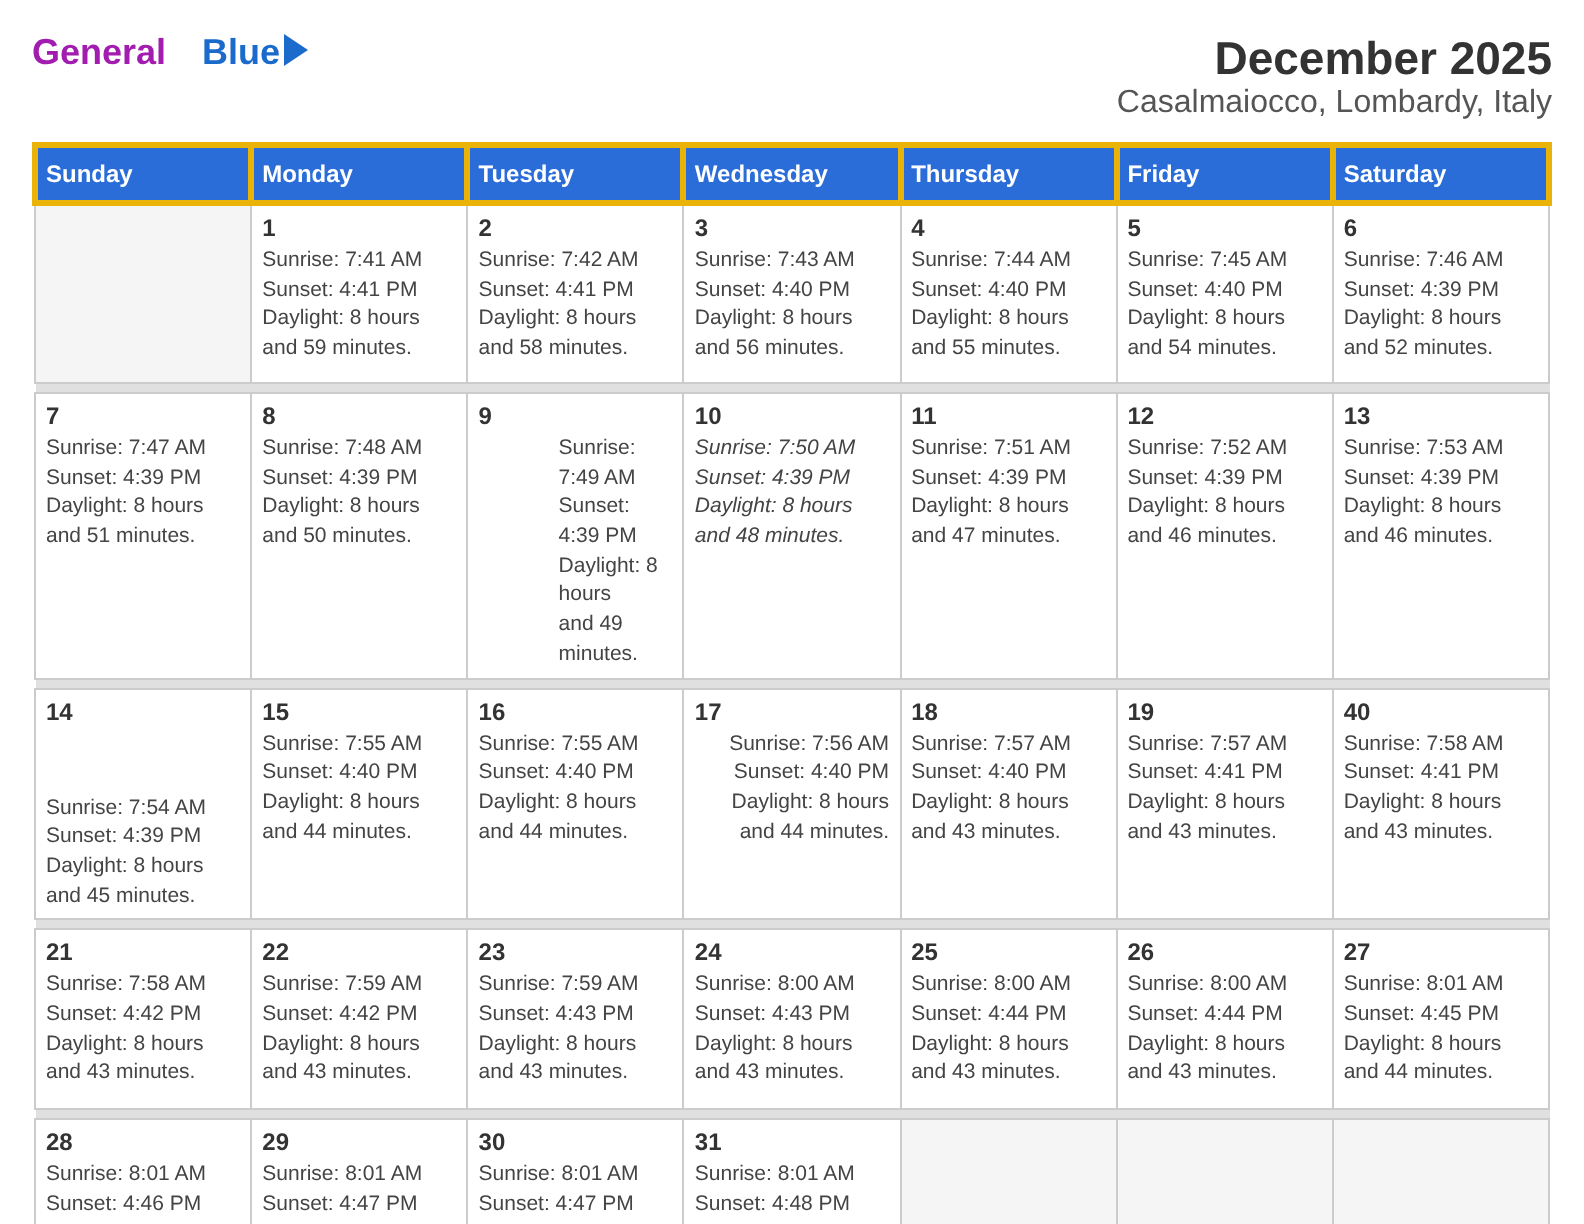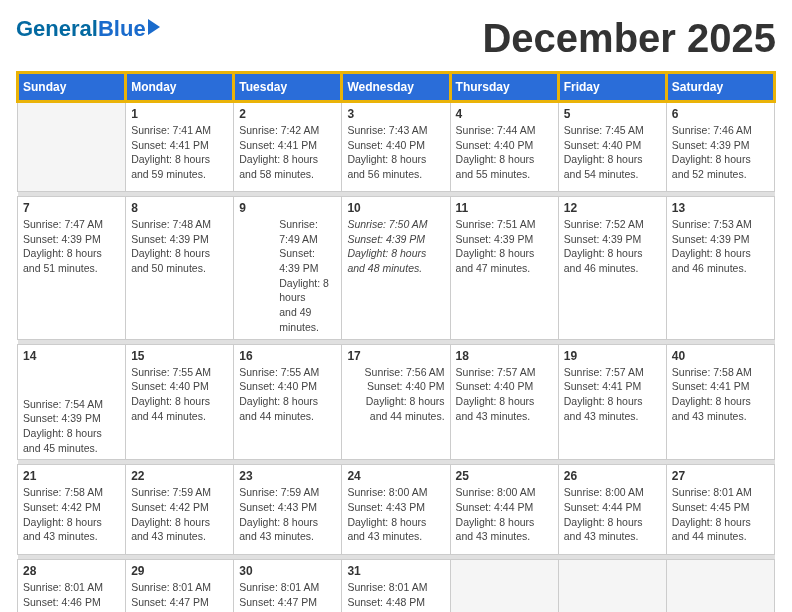--- a/index.html
+++ b/index.html
@@ -26,9 +26,9 @@
       align-items: center;
     }
     .logo-general {
-      font-size: 22px;
+      font-size: 18px;
       font-weight: bold;
-      color: #0369a1;
+      color: #a21caf;
     }
     .logo-blue {
       font-size: 22px;

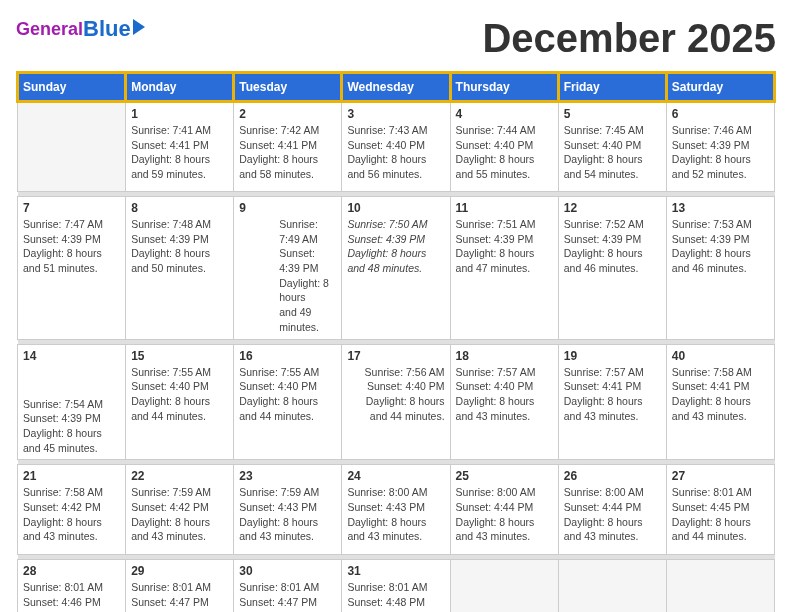--- a/index.html
+++ b/index.html
@@ -31,9 +31,10 @@
       color: #a21caf;
     }
     .logo-blue {
-      font-size: 22px;
+      font-size: 18px;
       font-weight: bold;
       color: #1a6bcc;
+      padding-left: 18px;
     }
     .logo-arrow {
       width: 0;

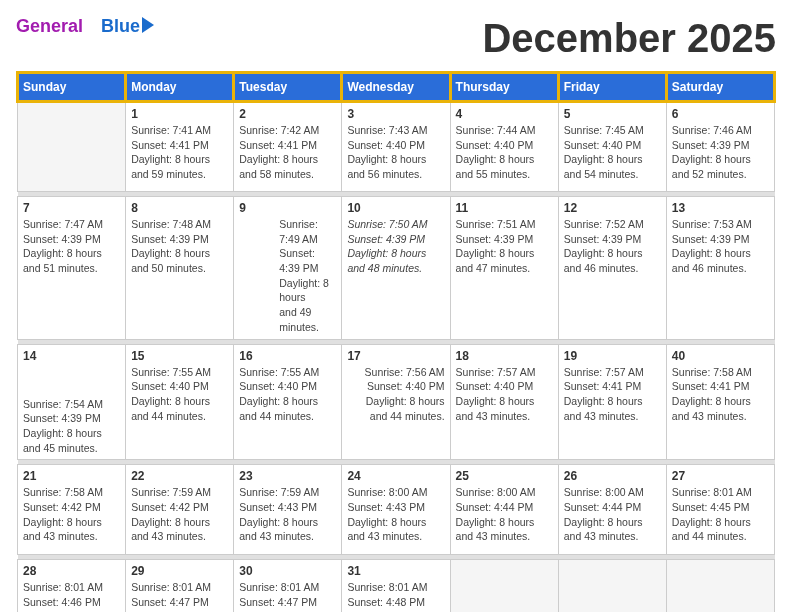--- a/index.html
+++ b/index.html
@@ -49,7 +49,7 @@
       text-align: right;
     }
     .month-title {
-      font-size: 40px;
+      font-size: 23px;
       font-weight: bold;
       color: #333;
     }

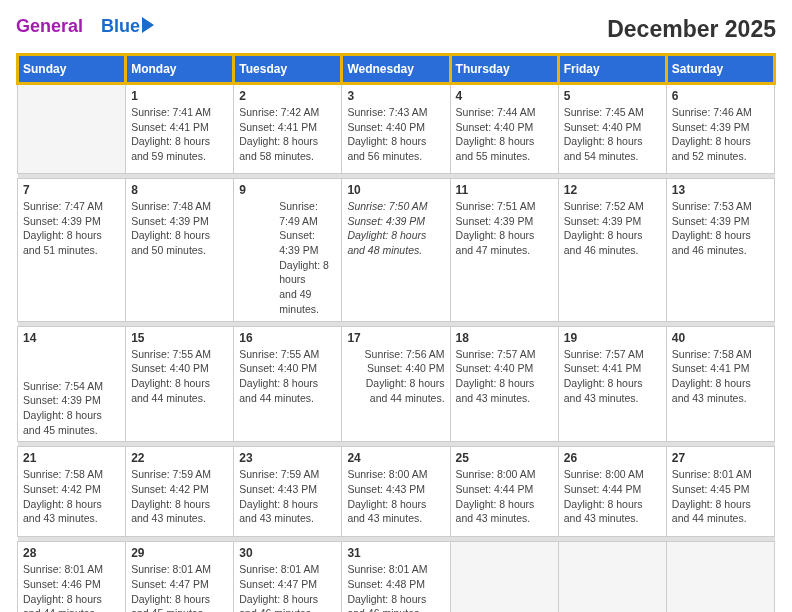--- a/index.html
+++ b/index.html
@@ -110,6 +110,7 @@
   </div>
   <div class="title-block">
     <div class="month-title">December 2025</div>
+    <div class="location">Casalmaiocco, Lombardy, Italy</div>
   </div>
 </div>
 

